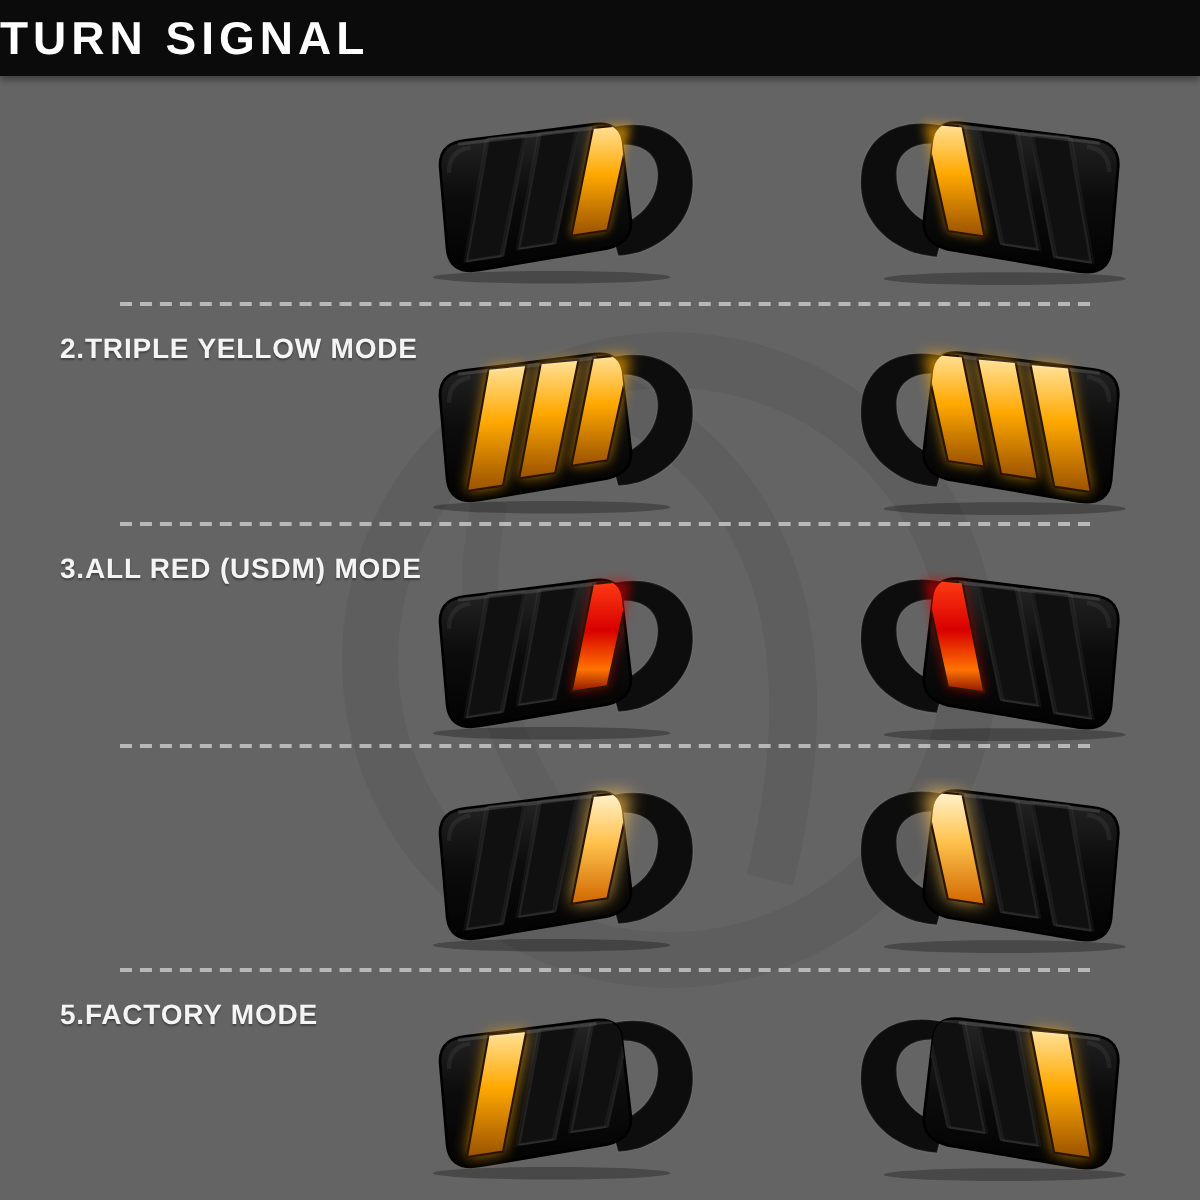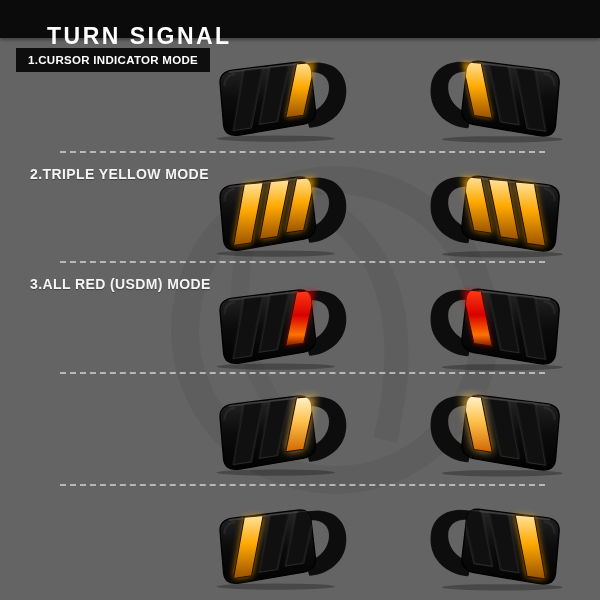--- a/index.html
+++ b/index.html
@@ -16,7 +16,7 @@
     box-shadow:0 2px 3px rgba(0,0,0,0.35);
   }
   .topbar h1{
-    margin:17px;padding-left:30px;line-height:38px;
+    margin:0;line-height:38px;
     font-size:23px;font-weight:700;letter-spacing:2.5px;
     color:var(--header-fg,#ffffff);
   }

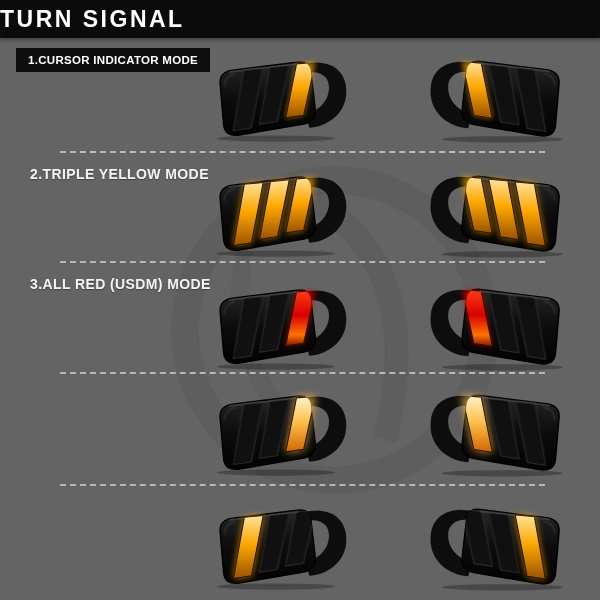--- a/index.html
+++ b/index.html
@@ -60,7 +60,6 @@
   <div id="rows">
   <section class="row" style="top: 40px; height: 112px;">
 
-    <div class="label badge" style="top: 8px;">1.CURSOR INDICATOR MODE</div>
     <figure class="lamp lamp-left" style="top: 15px;">
           <svg viewBox="0 0 180 96" preserveAspectRatio="xMidYMid meet">
     <defs>

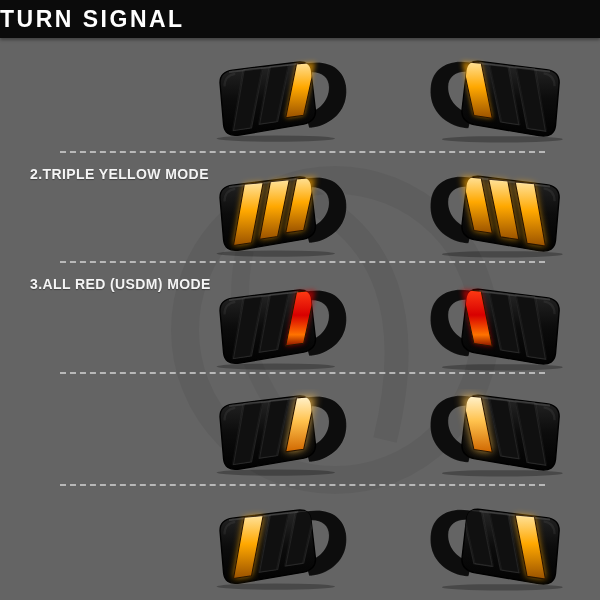--- a/index.html
+++ b/index.html
@@ -382,6 +382,7 @@
 
   <section class="row" style="top: 485px; height: 115px;">
     <div class="sep"></div>
+    <div class="label" style="top: 14px;">5.FACTORY MODE</div>
     <figure class="lamp lamp-left" style="top: 18px;">
           <svg viewBox="0 0 180 96" preserveAspectRatio="xMidYMid meet">
     <defs>

